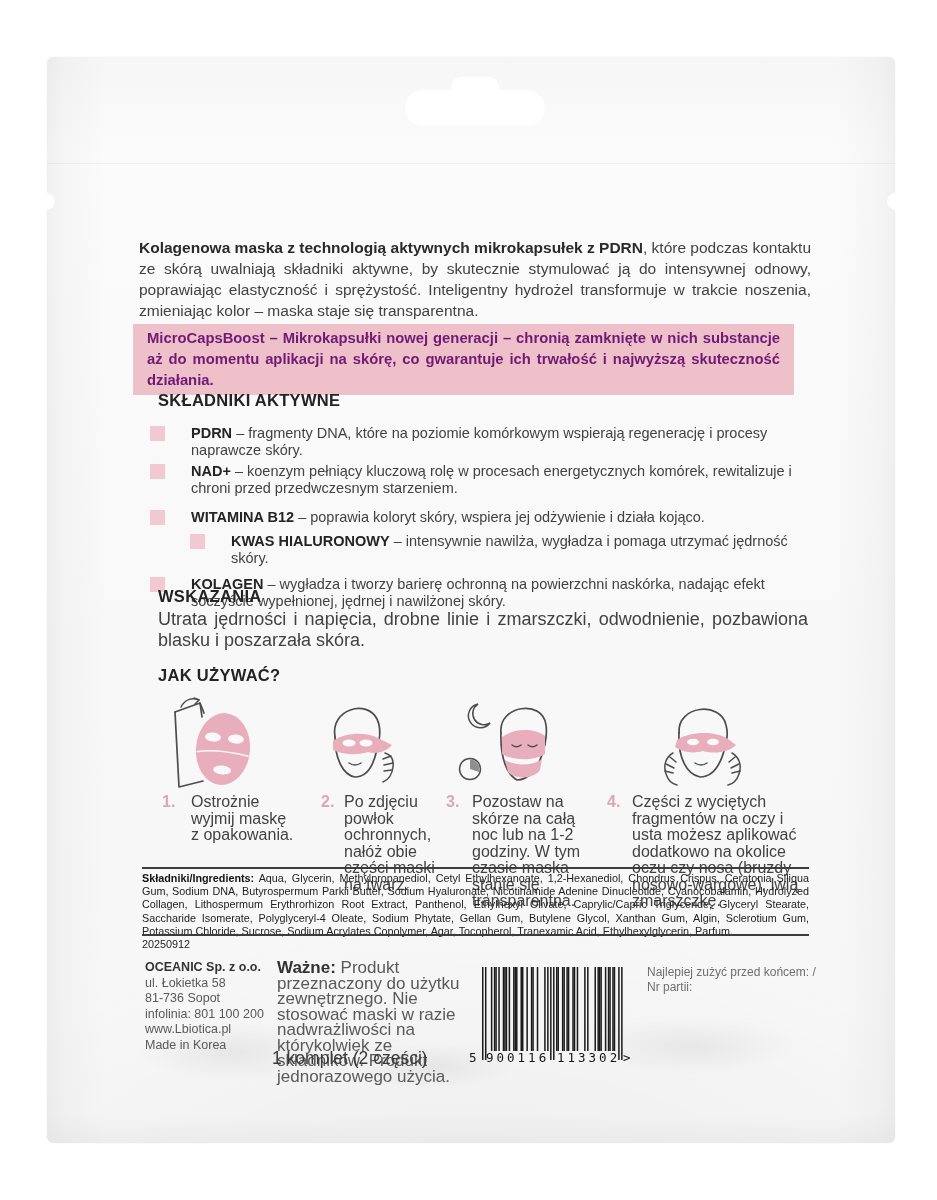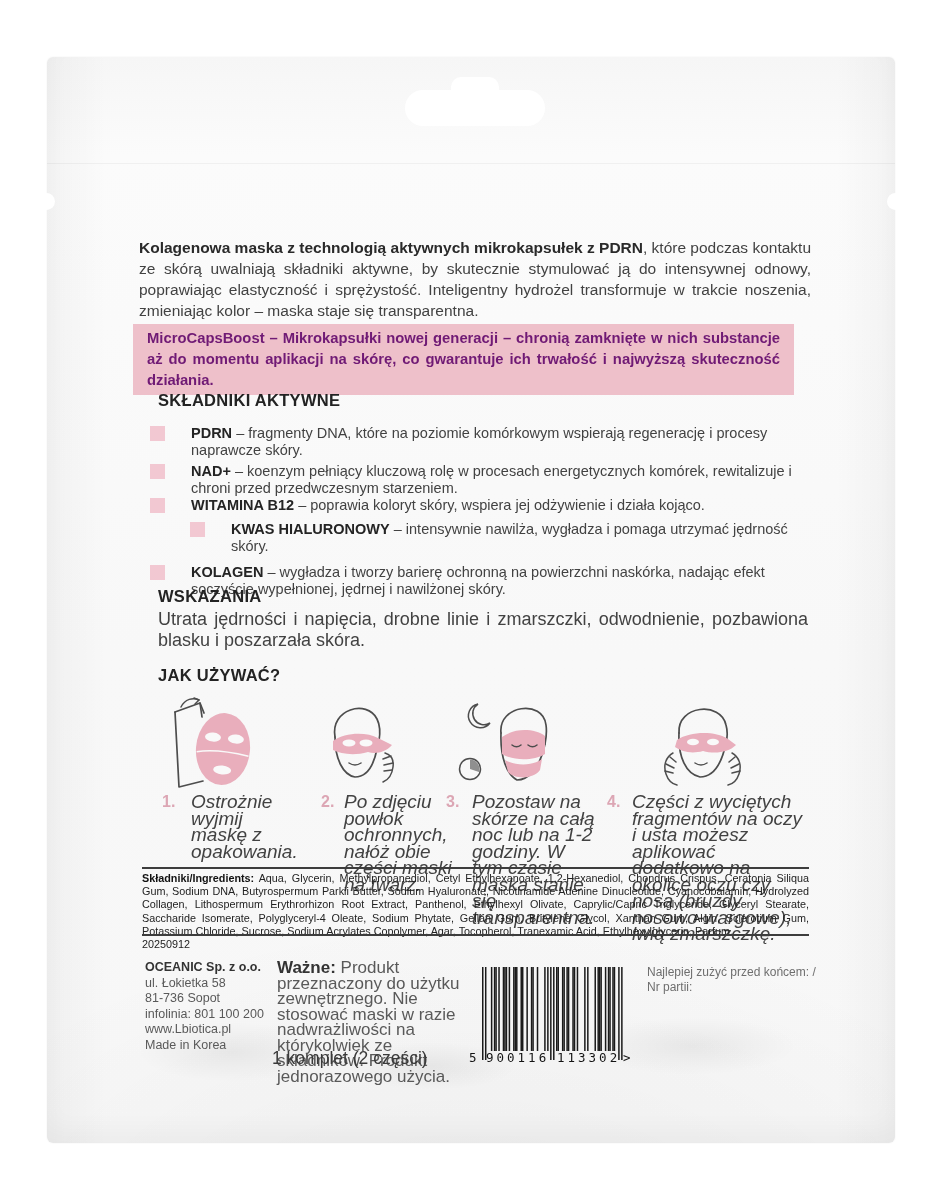--- a/index.html
+++ b/index.html
@@ -35,7 +35,7 @@
   .bullet .sq{flex:0 0 15px;width:15px;height:15px;background:#f2c8d2;margin-top:1px;}
   .bullet .txt{font-size:14.5px;line-height:17px;color:#424242;}
   .bullet .txt b{color:#242424;}
-  .i1{margin-bottom:4px;} .i2{margin-bottom:0;} .i3{margin-bottom:7px;} .i4{margin-bottom:9px;padding-left:40px;}
+  .i1{margin-bottom:4px;} .i2{margin-bottom:12px;} .i3{margin-bottom:7px;} .i4{margin-bottom:9px;padding-left:40px;}
 
   .inds{position:absolute;top:552px;left:19px;width:650px;font-size:18px;line-height:21px;text-align:justify;color:#424242;}
 

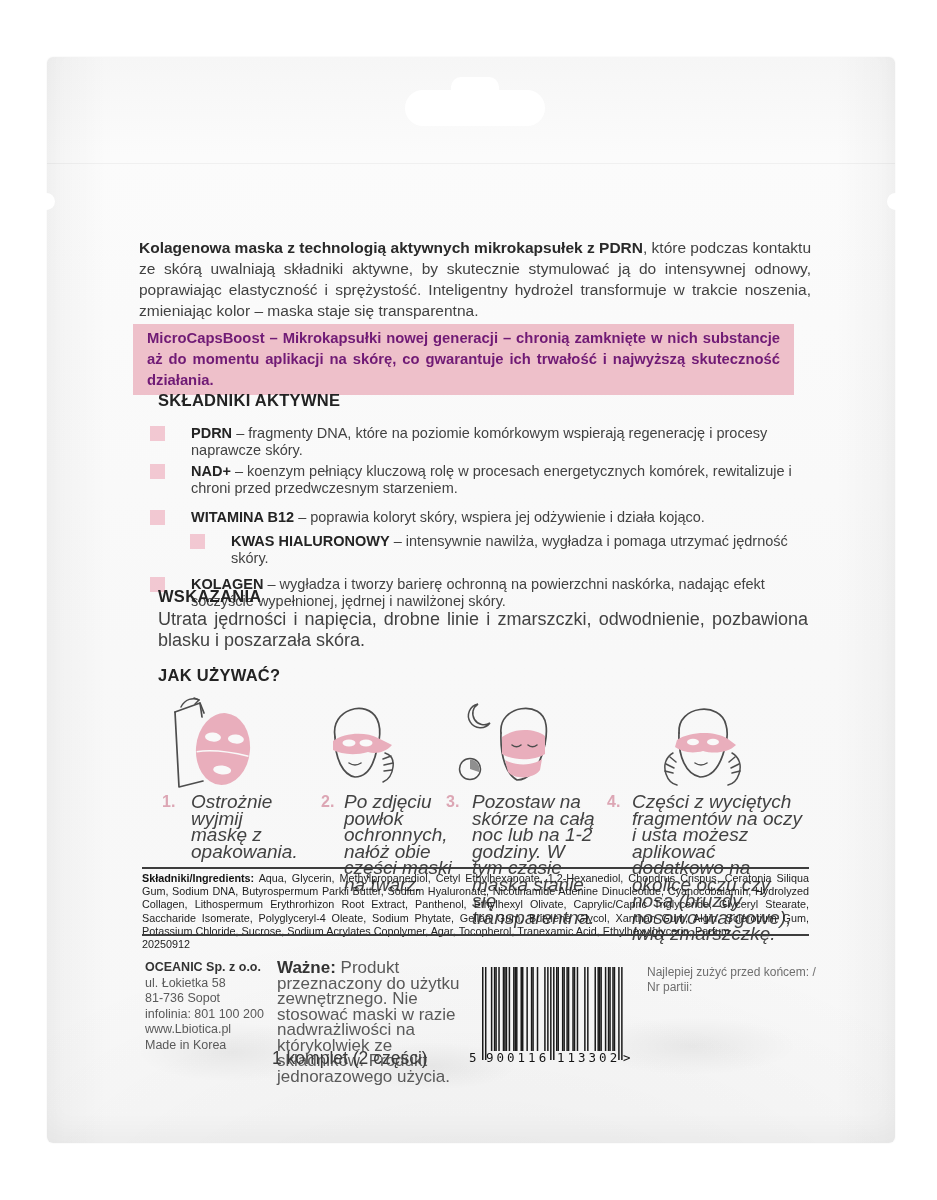--- a/index.html
+++ b/index.html
@@ -48,7 +48,7 @@
   .steps{position:absolute;top:736px;left:0;width:672px;height:84px;}
   .step-num{position:absolute;top:0;font-weight:bold;font-size:16px;color:#dca6b4;}
   .n1{left:23px;} .n2{left:182px;} .n3{left:307px;} .n4{left:468px;}
-  .step-txt{position:absolute;top:1px;font-size:19px;line-height:16.5px;color:#424242;font-style:italic;}
+  .step-txt{position:absolute;top:1px;font-size:16px;line-height:16.5px;color:#424242;}
   .t1{left:52px;width:105px;} .t2{left:205px;width:112px;} .t3{left:333px;width:124px;} .t4{left:493px;width:178px;}
 
   .rule{position:absolute;left:3px;width:667px;height:2px;background:#3d3d3d;}

